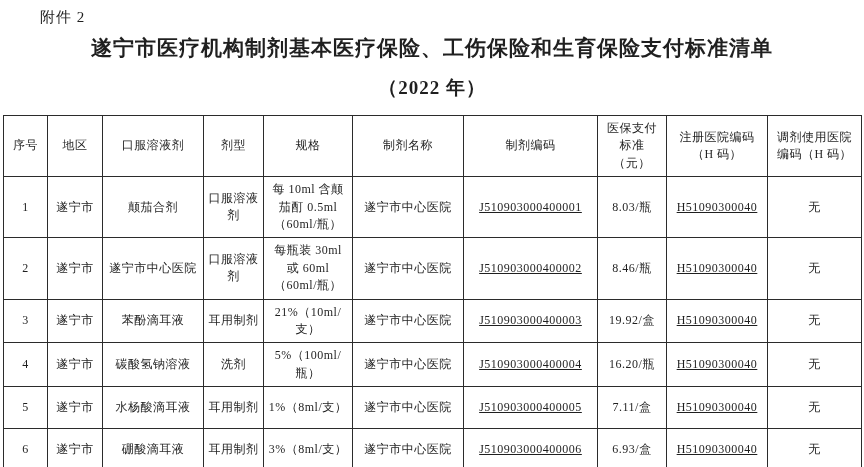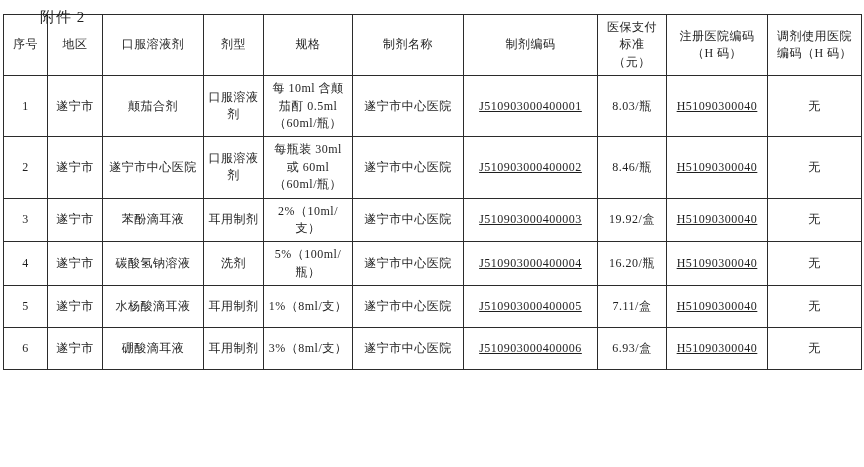--- a/index.html
+++ b/index.html
@@ -81,6 +81,7 @@
 
   <div class="attachment-label">附件 2</div>
 
+  <div class="doc-title">遂宁市医疗机构制剂基本医疗保险、工伤保险和生育保险支付标准清单</div>
 
 
   <table class="standards">

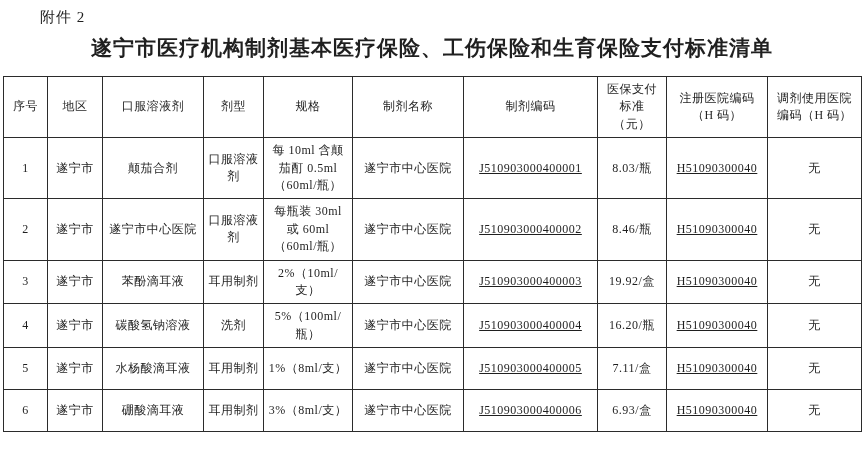--- a/index.html
+++ b/index.html
@@ -83,6 +83,7 @@
 
   <div class="doc-title">遂宁市医疗机构制剂基本医疗保险、工伤保险和生育保险支付标准清单</div>
 
+  <div class="doc-subtitle">（2022 年）</div>
 
   <table class="standards">
     <colgroup>

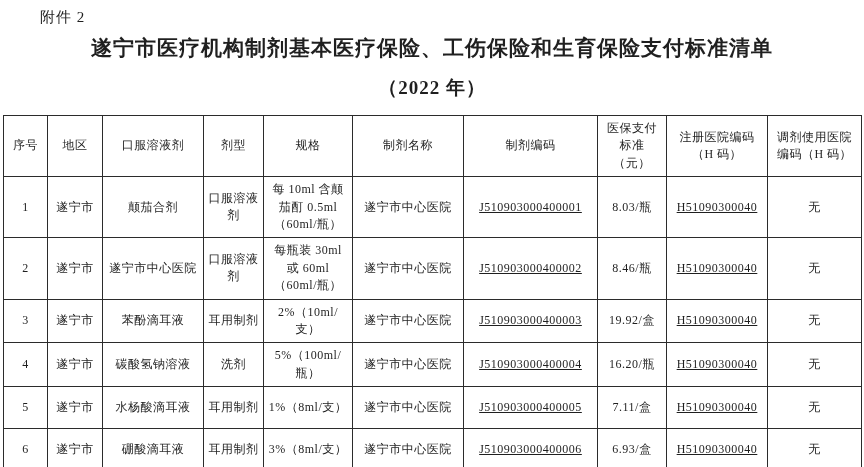--- a/index.html
+++ b/index.html
@@ -142,7 +142,7 @@
           <td>遂宁市</td>
           <td>苯酚滴耳液</td>
           <td>耳用制剂</td>
-          <td>2%（10ml/支）</td>
+          <td>21%（10ml/支）</td>
           <td>遂宁市中心医院</td>
           <td class="code-text">J510903000400003</td>
           <td>19.92/盒</td>

